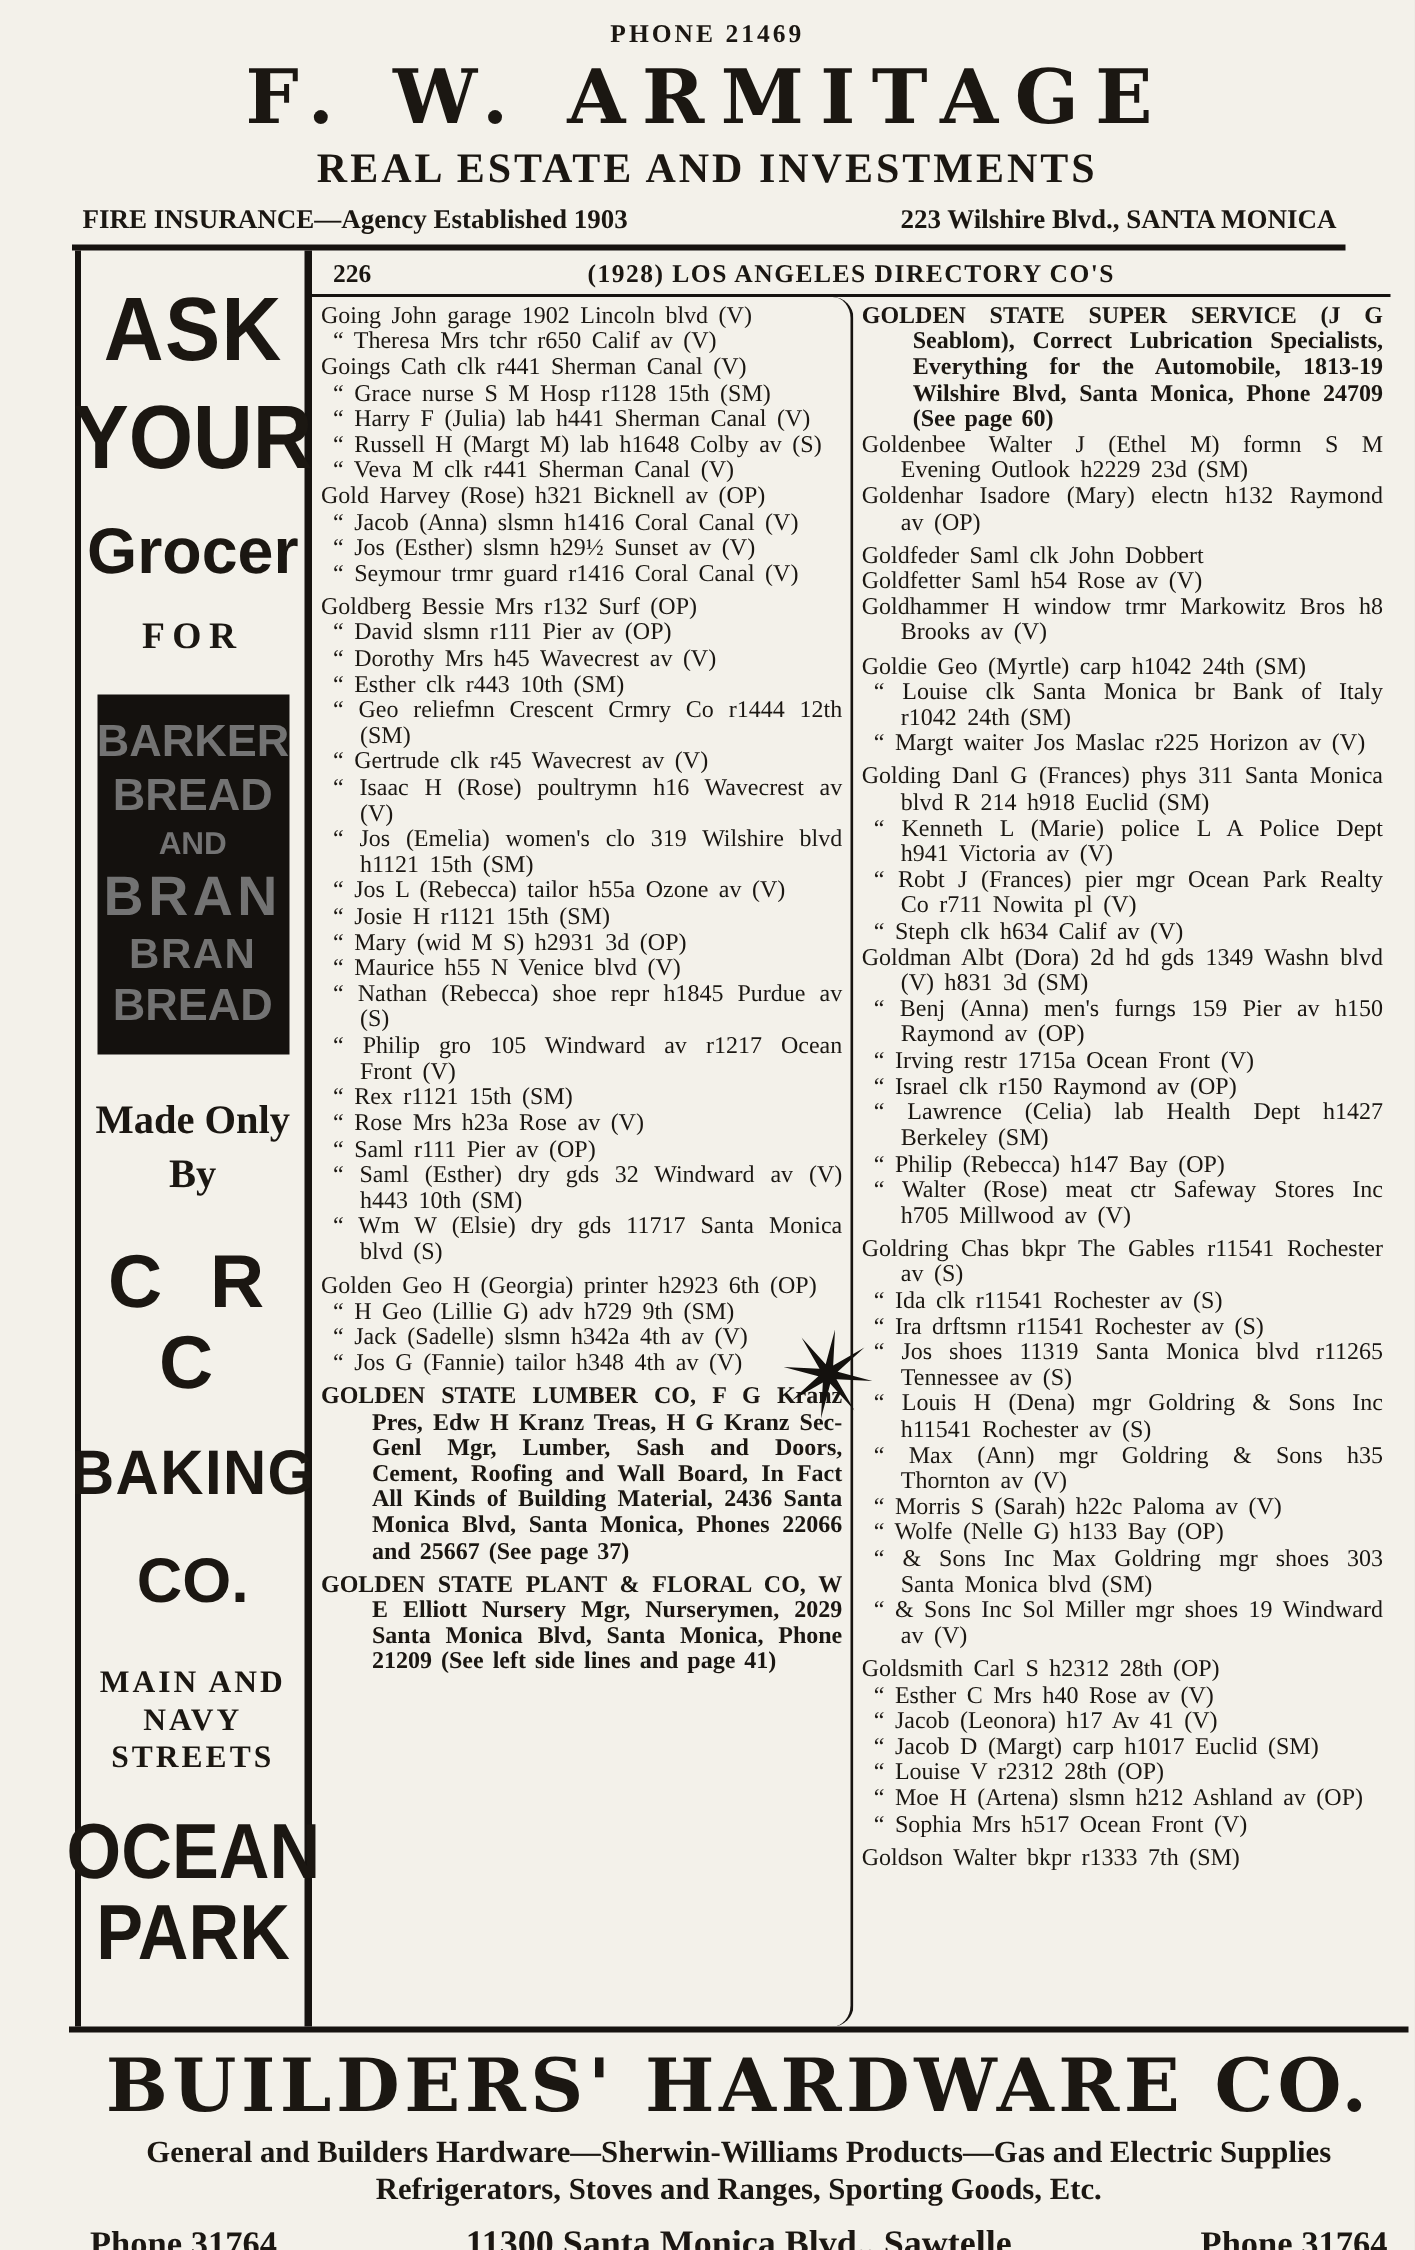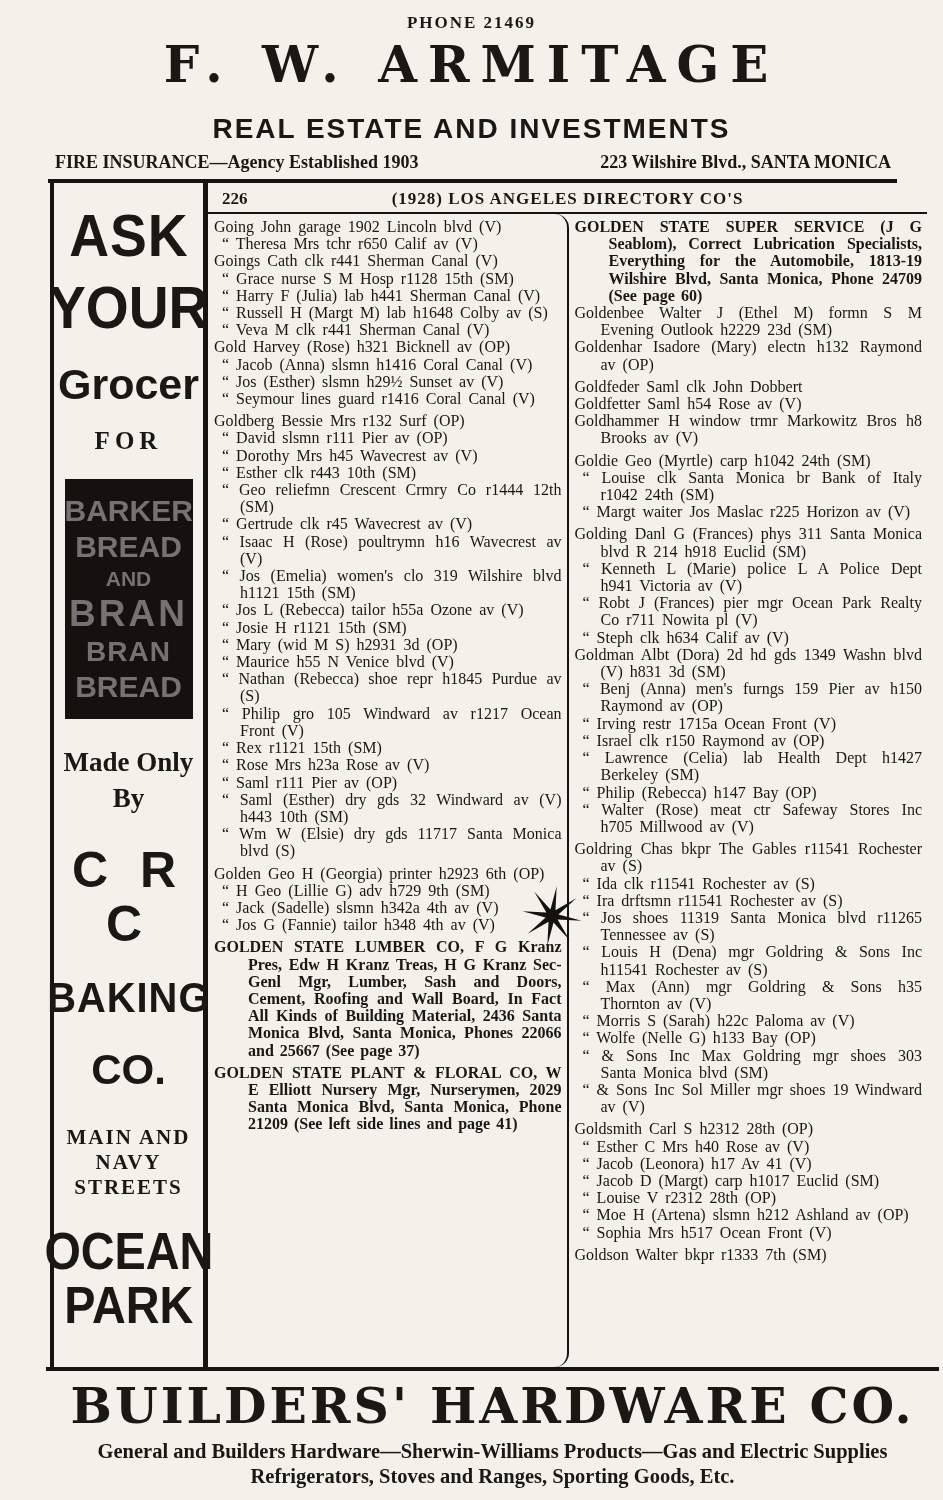--- a/index.html
+++ b/index.html
@@ -10,7 +10,7 @@
   .masthead{padding-top:14px;text-align:center;}
   .masthead .phone{font-size:17px;font-weight:bold;letter-spacing:2px;line-height:18px;}
   .masthead .title{font-family:"DejaVu Serif",serif;font-size:50px;font-weight:bold;letter-spacing:11px;line-height:58px;margin-top:4px;}
-  .masthead .subtitle{font-size:28px;font-weight:bold;letter-spacing:2px;line-height:30px;margin-top:20px;font-family:Liberation Sans, sans-serif;}
+  .masthead .subtitle{font-size:28px;font-weight:bold;letter-spacing:2px;line-height:30px;margin-top:4px;font-family:Liberation Serif, serif;}
   .masthead .inforow{display:flex;justify-content:space-between;margin:8px 52px 0 55px;font-size:18px;font-weight:bold;}
   .thickrule{height:4px;background:#161310;margin:6px 46px 0 48px;}
 

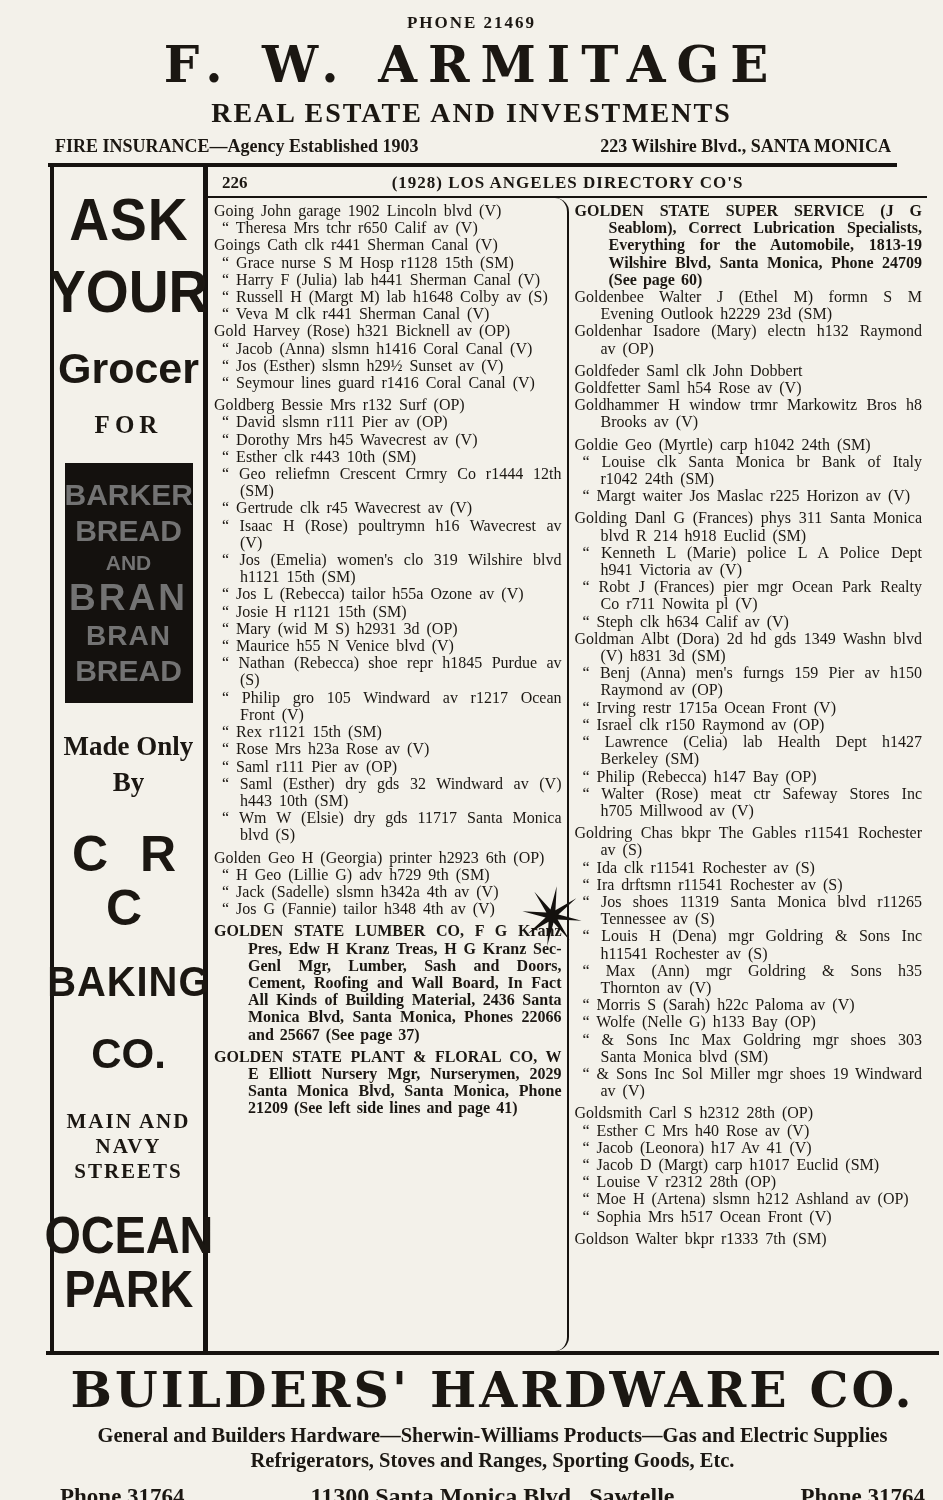--- a/index.html
+++ b/index.html
@@ -128,7 +128,7 @@
             <div class="entry">Gold Harvey (Rose) h321 Bicknell av (OP)</div>
             <div class="entry ditto">“ Jacob (Anna) slsmn h1416 Coral Canal (V)</div>
             <div class="entry ditto">“ Jos (Esther) slsmn h29½ Sunset av (V)</div>
-            <div class="entry ditto">“ Seymour lines guard r1416 Coral Canal (V)</div>
+            <div class="entry ditto">“ Seymour trmr guard r1416 Coral Canal (V)</div>
             <div class="entry gap">Goldberg Bessie Mrs r132 Surf (OP)</div>
             <div class="entry ditto">“ David slsmn r111 Pier av (OP)</div>
             <div class="entry ditto">“ Dorothy Mrs h45 Wavecrest av (V)</div>

